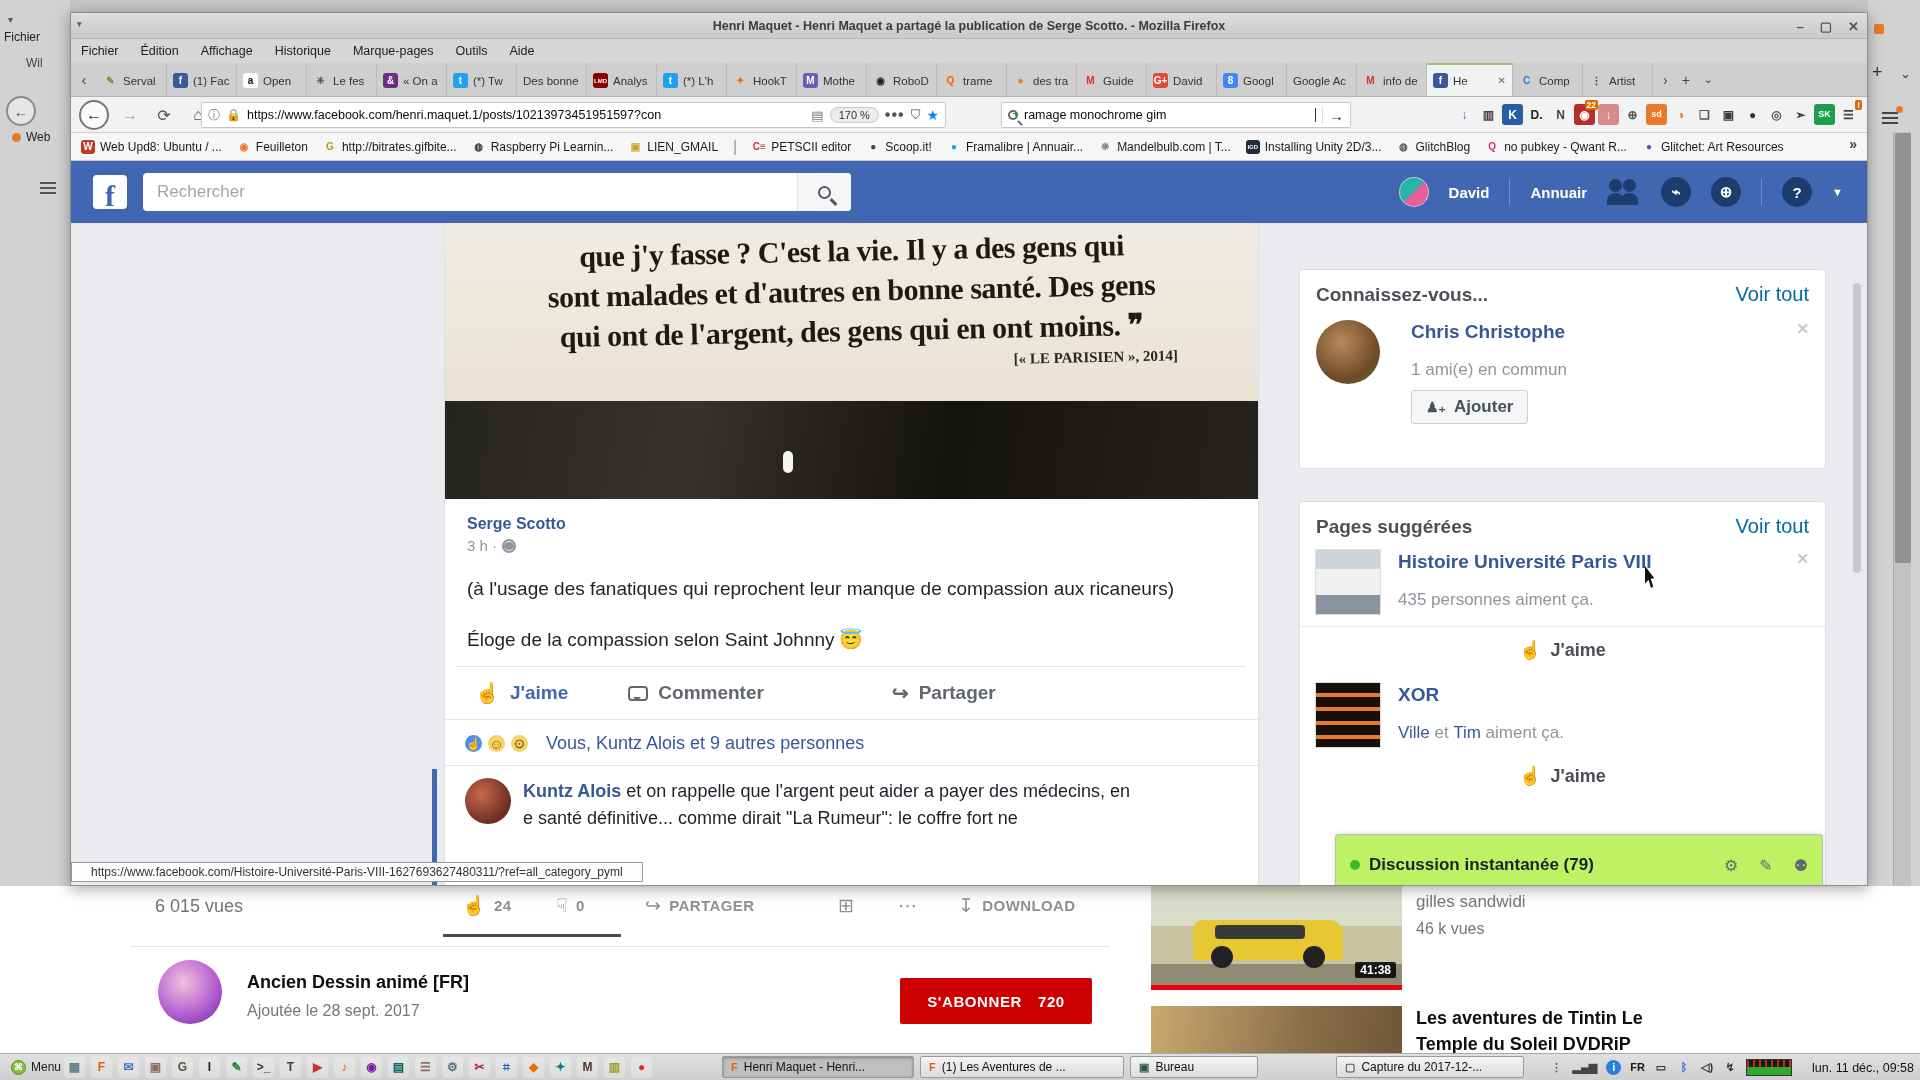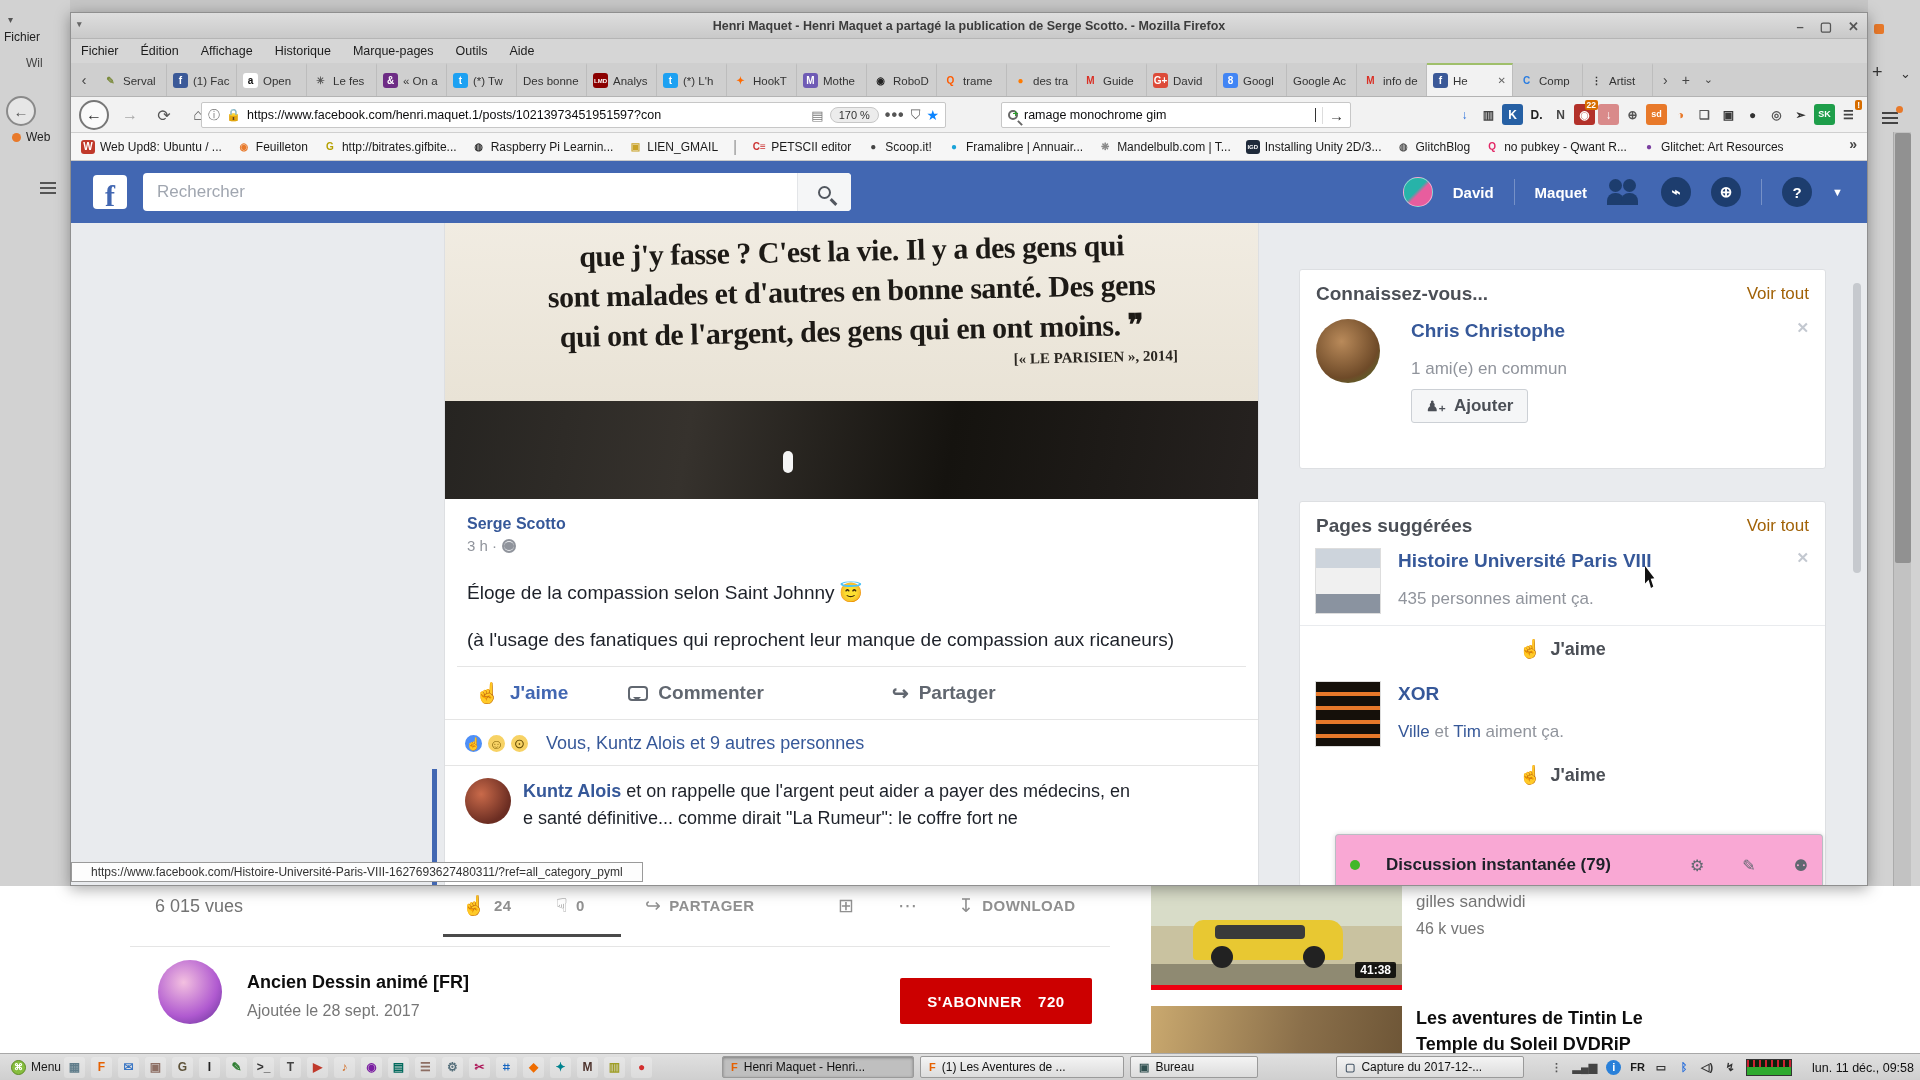--- a/index.html
+++ b/index.html
@@ -461,7 +461,7 @@
       <span class="fbavatar"></span>
       <span style="font-size:15px;font-weight:bold">David</span>
       <span class="fbdivider"></span>
-      <span style="font-size:15px;font-weight:bold">Maquet</span>
+      <span style="font-size:15px;font-weight:bold">Annuair</span>
       <span class="people">
           <i style="left:2px"></i>
           <i style="left:16px"></i>

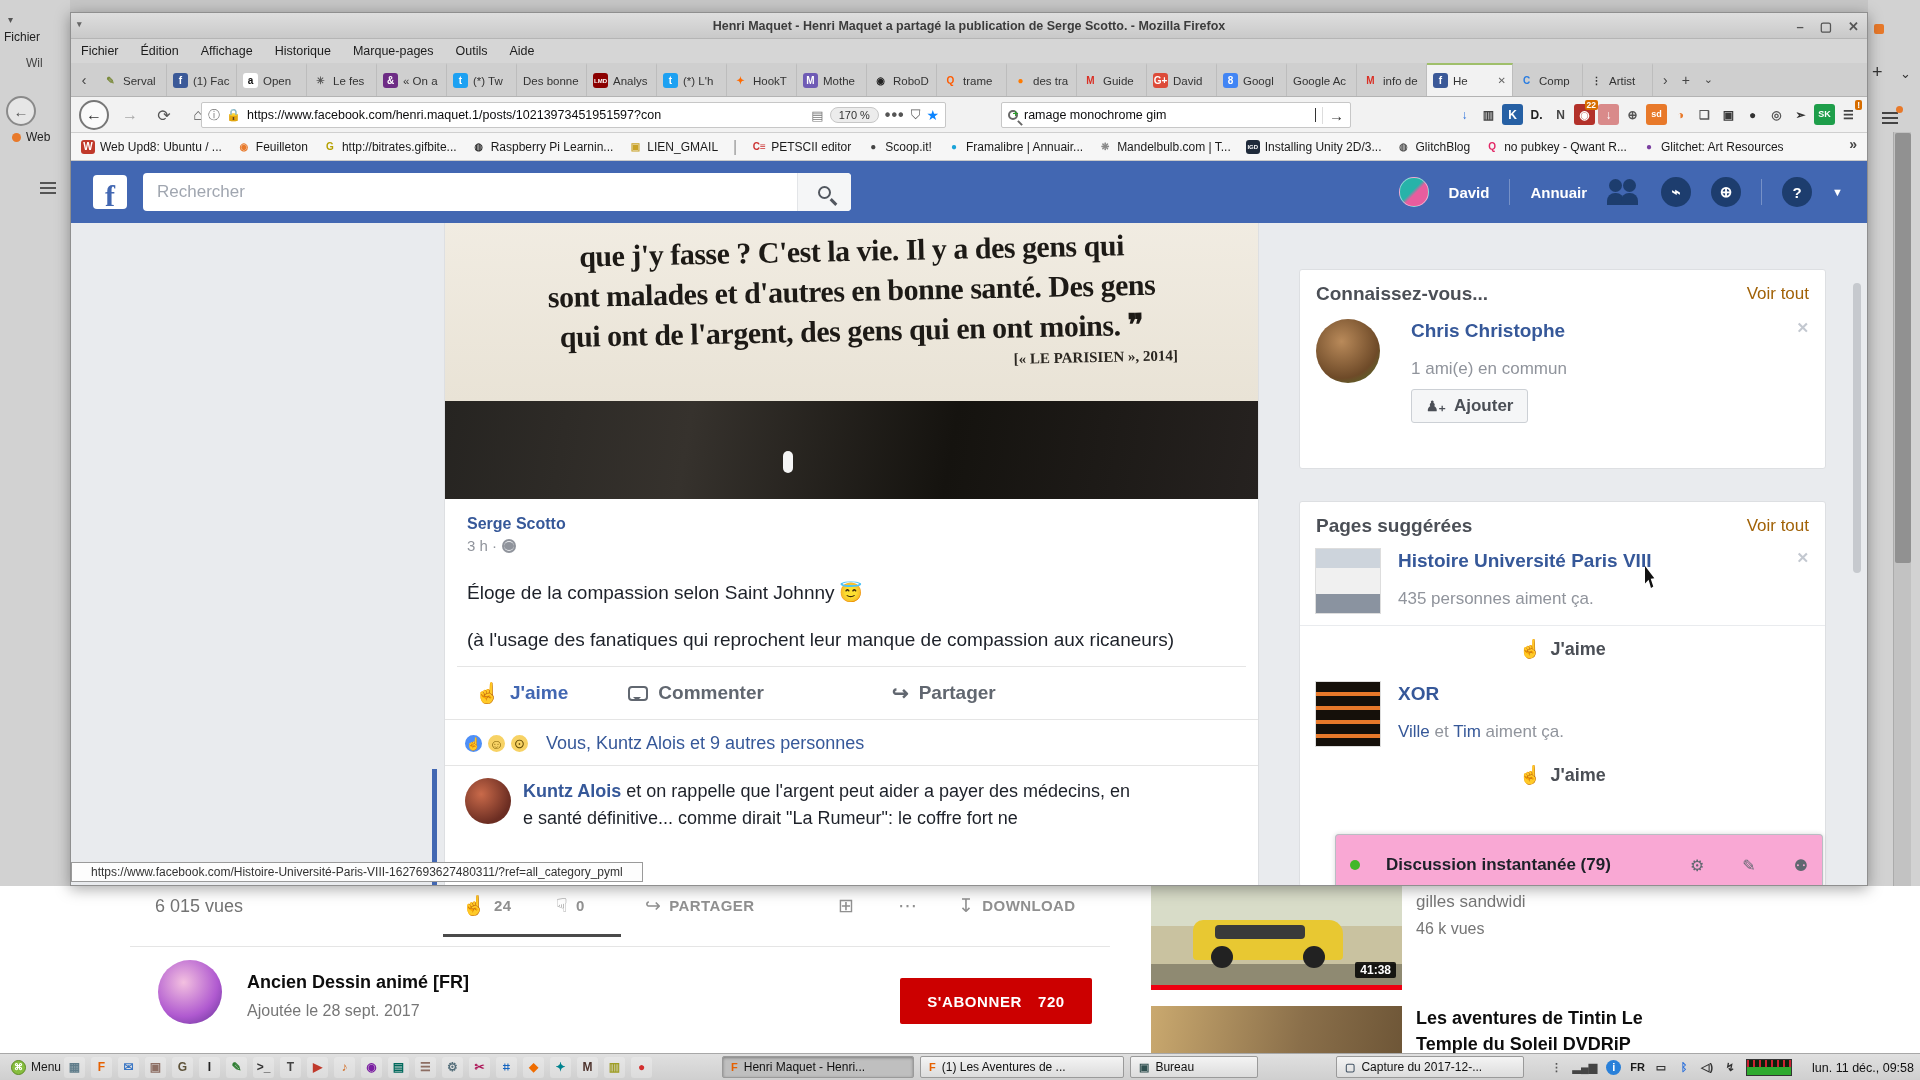--- a/index.html
+++ b/index.html
@@ -103,7 +103,7 @@
 
 .cardhead{display:flex;align-items:center;justify-content:space-between;padding:13px 16px 8px}
 .cardtitle{font-size:19px;font-weight:bold;color:#4b4f56}
-.seeall{font-size:17px;color:#a16207}
+.seeall{font-size:20px;color:#0369a1}
 .xclose{color:#c3c8d0;font-size:15px;font-weight:bold}
 .sbname{font-size:19px;font-weight:bold;color:#365899;line-height:24px}
 .sbmeta{font-size:17px;color:#90949c;margin-top:16px}

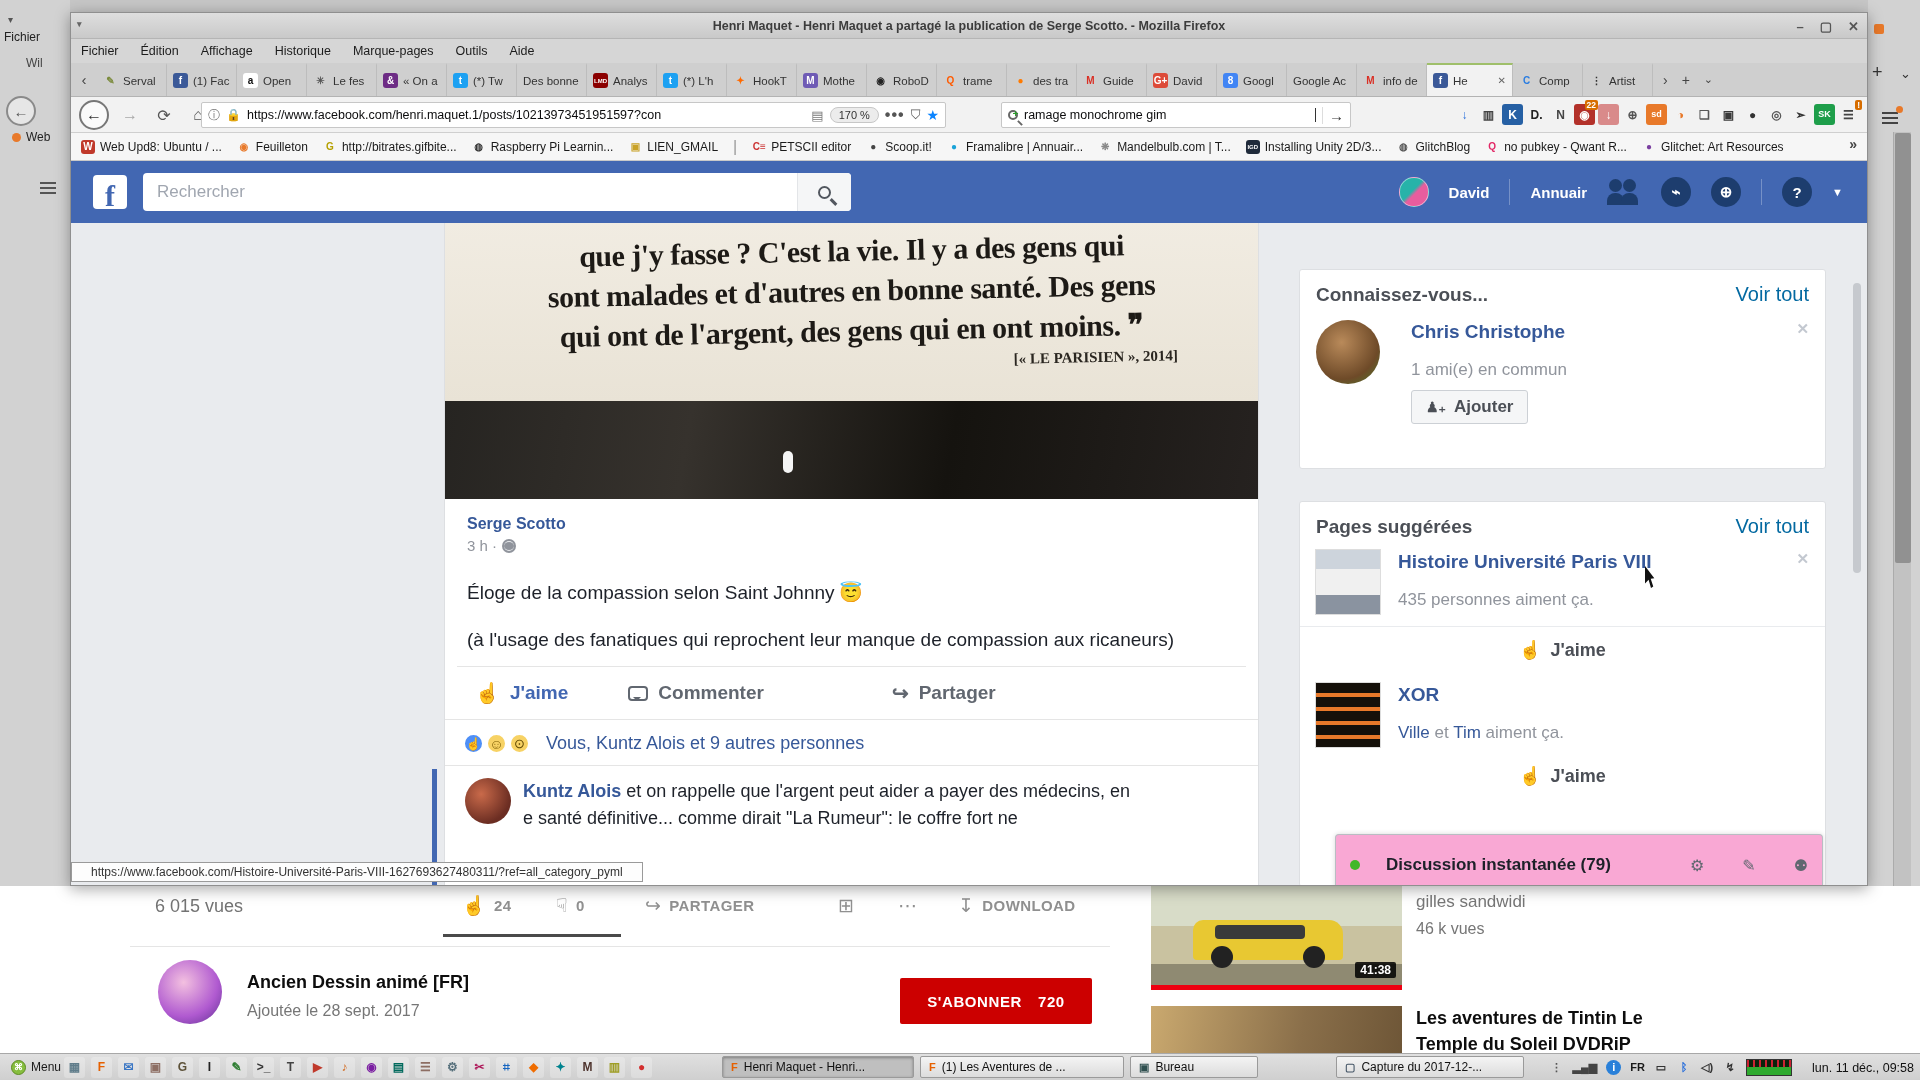--- a/index.html
+++ b/index.html
@@ -495,8 +495,8 @@
             <span class="globe"></span>
           </div>
       </div>
+      <div class="ptext" style="margin-top:22px">(à l'usage des fanatiques qui reprochent leur manque de compassion aux ricaneurs)</div>
       <div class="ptext" style="margin-top:26px">Éloge de la compassion selon Saint Johnny 😇</div>
-      <div class="ptext" style="margin-top:22px">(à l'usage des fanatiques qui reprochent leur manque de compassion aux ricaneurs)</div>
       <div class="pdiv"></div>
       <div class="actionbar">
         <span class="act like" style="margin-left:18px">

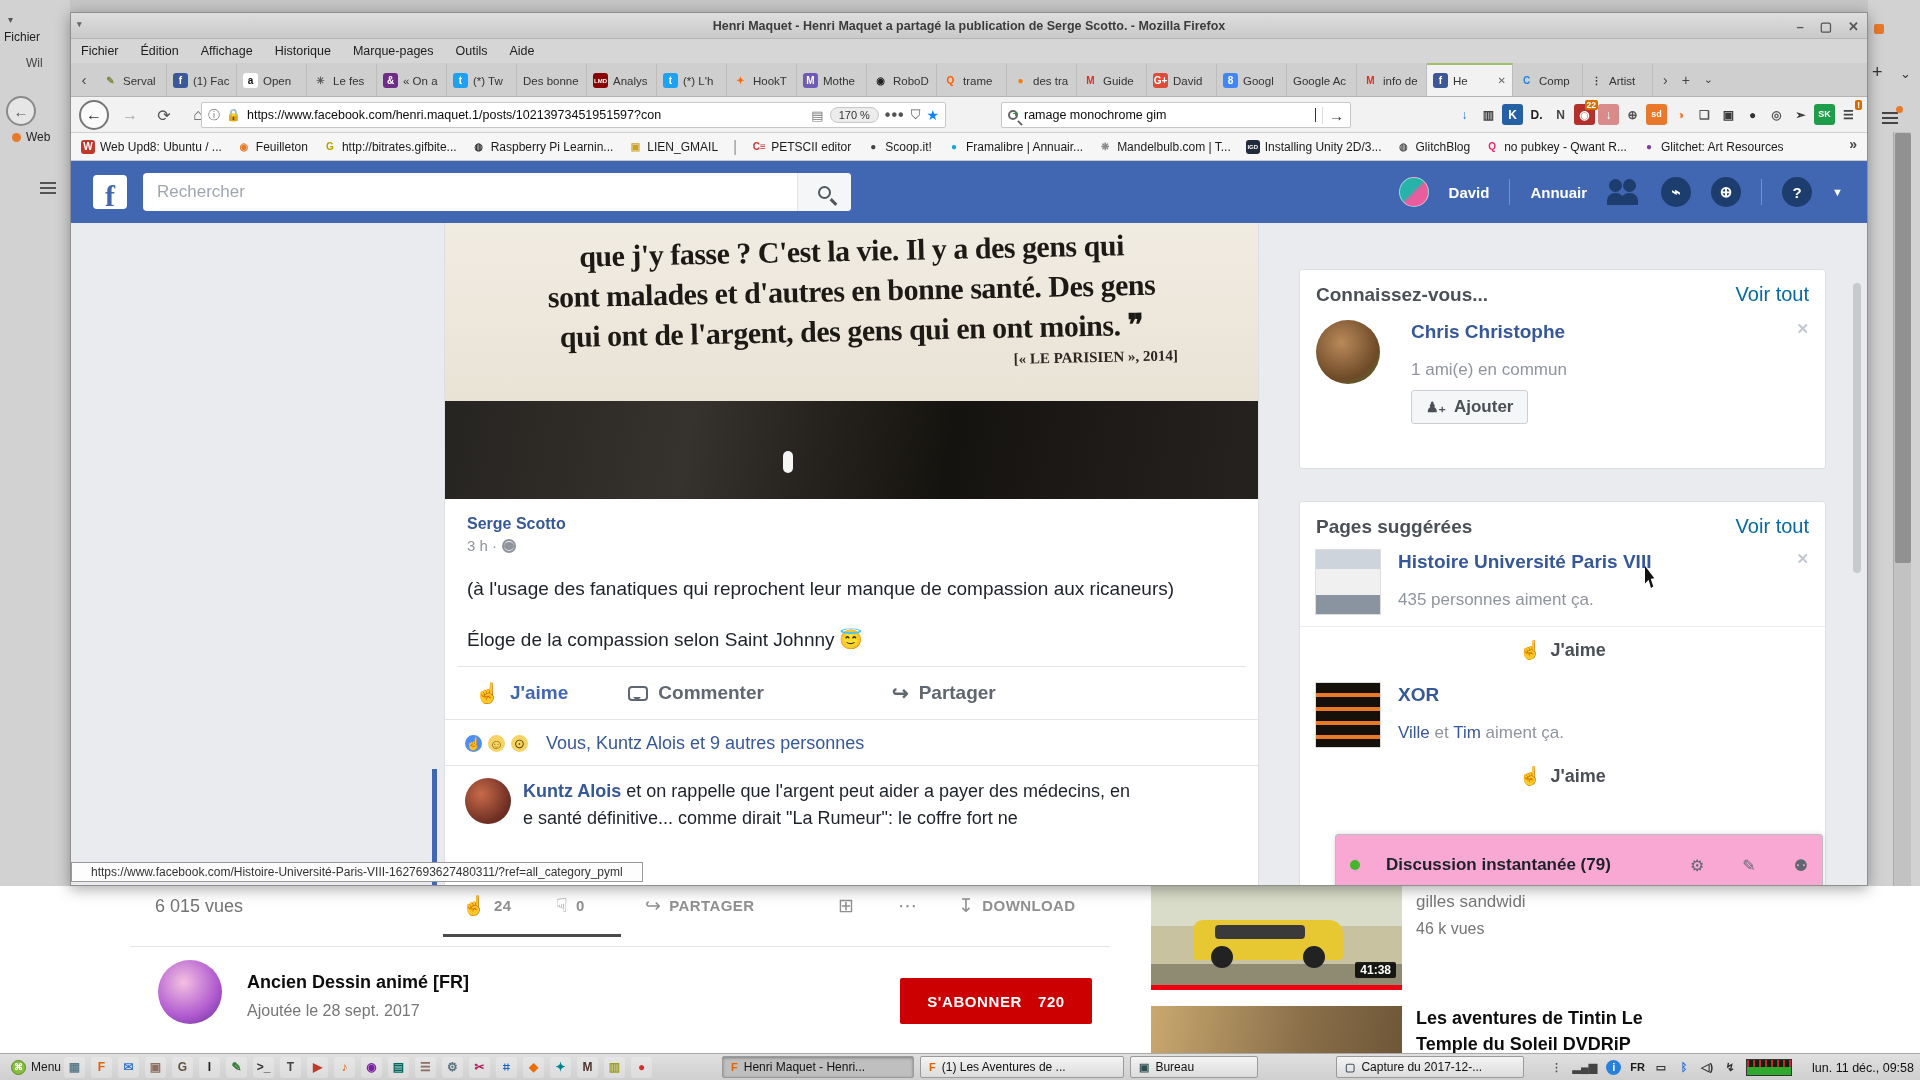--- a/index.html
+++ b/index.html
@@ -111,7 +111,7 @@
 .likerow{display:flex;align-items:center;justify-content:center;gap:9px;font-size:18px;font-weight:bold;color:#4b4f56;padding:12px 0 10px;border-top:1px solid #e9ebee;margin-top:12px}
 .thumbic{color:#606770;font-size:18px}
 .pgavatar{width:64px;height:64px;flex:none}
-.chatbar{left:1264px;top:611px;width:488px;height:61px;background:#f9a8d4;border:1px solid #b9bdc3;border-bottom:0;border-radius:4px 4px 0 0;box-shadow:0 0 5px rgba(0,0,0,.15);display:flex;align-items:center;padding:0 14px;gap:26px}
+.chatbar{left:1264px;top:611px;width:488px;height:61px;background:#bef264;border:1px solid #b9bdc3;border-bottom:0;border-radius:4px 4px 0 0;box-shadow:0 0 5px rgba(0,0,0,.15);display:flex;align-items:center;padding:0 14px;gap:9px}
 .gdot{width:10px;height:10px;border-radius:50%;background:#42b72a}
 .chatlabel{font-size:17px;font-weight:bold;color:#1d2129;flex:1}
 .chaticon{color:#616770;font-size:16px;margin-left:12px}

